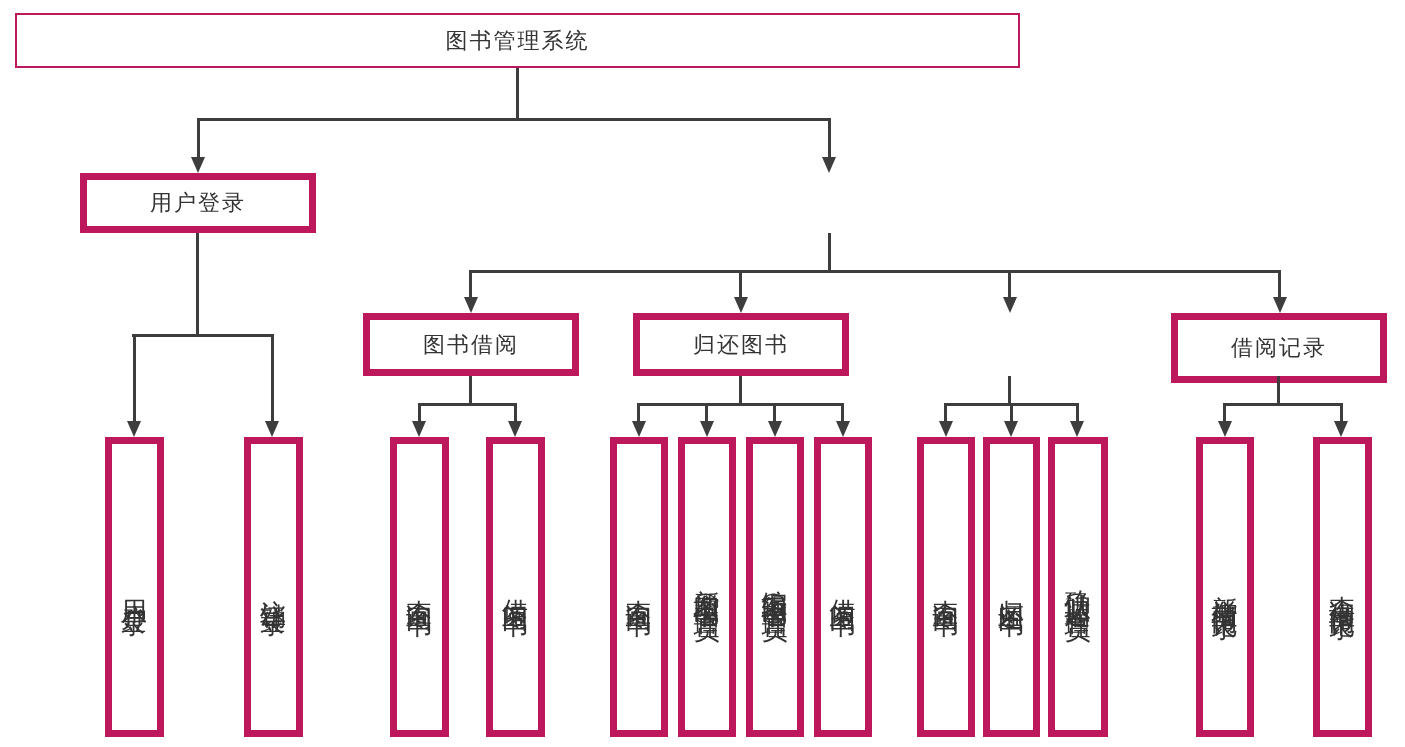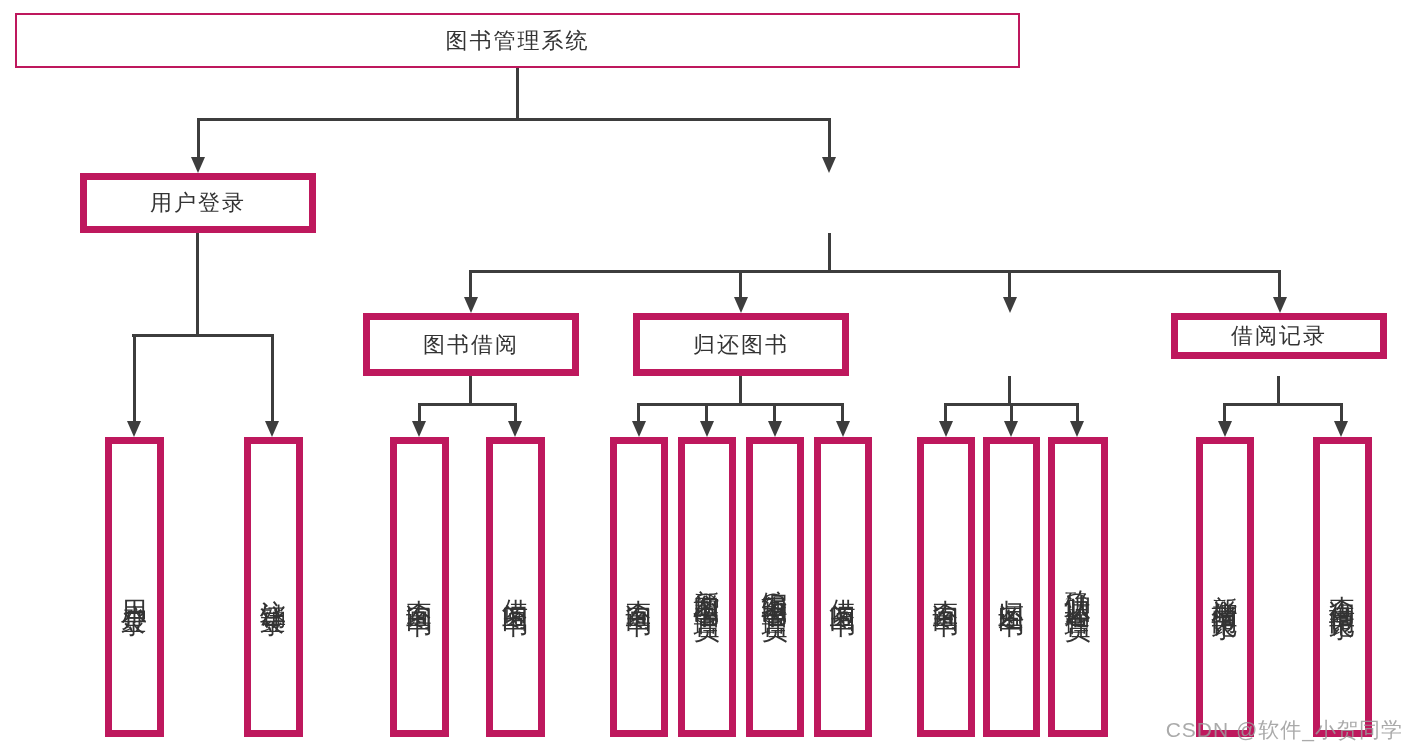--- a/index.html
+++ b/index.html
@@ -58,7 +58,7 @@
 
   <div class="node hbox" style="left:363px;top:313px;width:216px;height:63px">图书借阅</div>
   <div class="node hbox" style="left:633px;top:313px;width:216px;height:63px">归还图书</div>
-  <div class="node hbox" style="left:1171px;top:313px;width:216px;height:46px">借阅记录</div>
+  <div class="node hbox" style="left:1171px;top:313px;width:216px;height:70px">借阅记录</div>
 
   <div class="node vbox" style="left:105px;top:437px;width:59px;height:300px">用户登录</div>
   <div class="node vbox" style="left:244px;top:437px;width:59px;height:300px">注销登录</div>

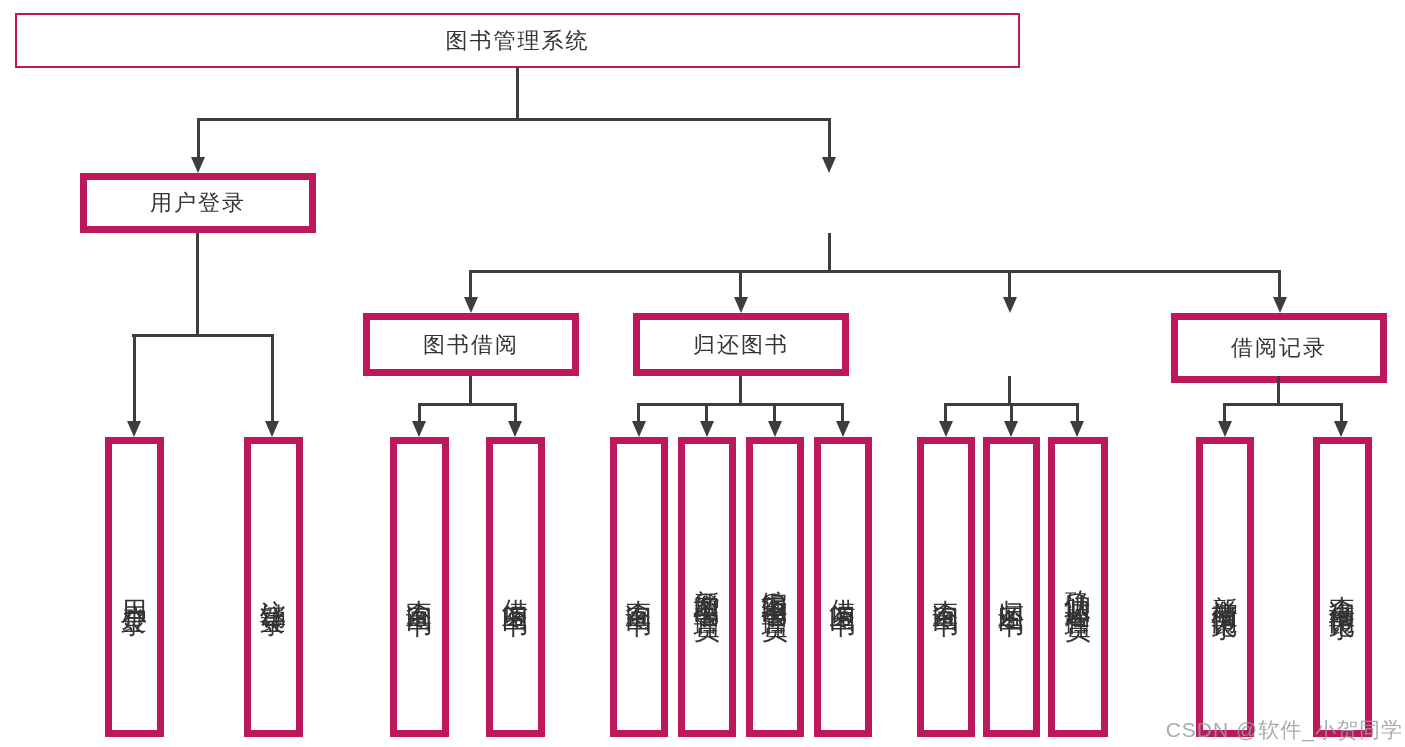--- a/index.html
+++ b/index.html
@@ -137,7 +137,6 @@
   <div class="ar" style="left:1218px;top:421px"></div>
   <div class="ar" style="left:1334px;top:421px"></div>
 
-  <div class="wm">CSDN @软件_小贺同学</div>
 
 </div>
 

